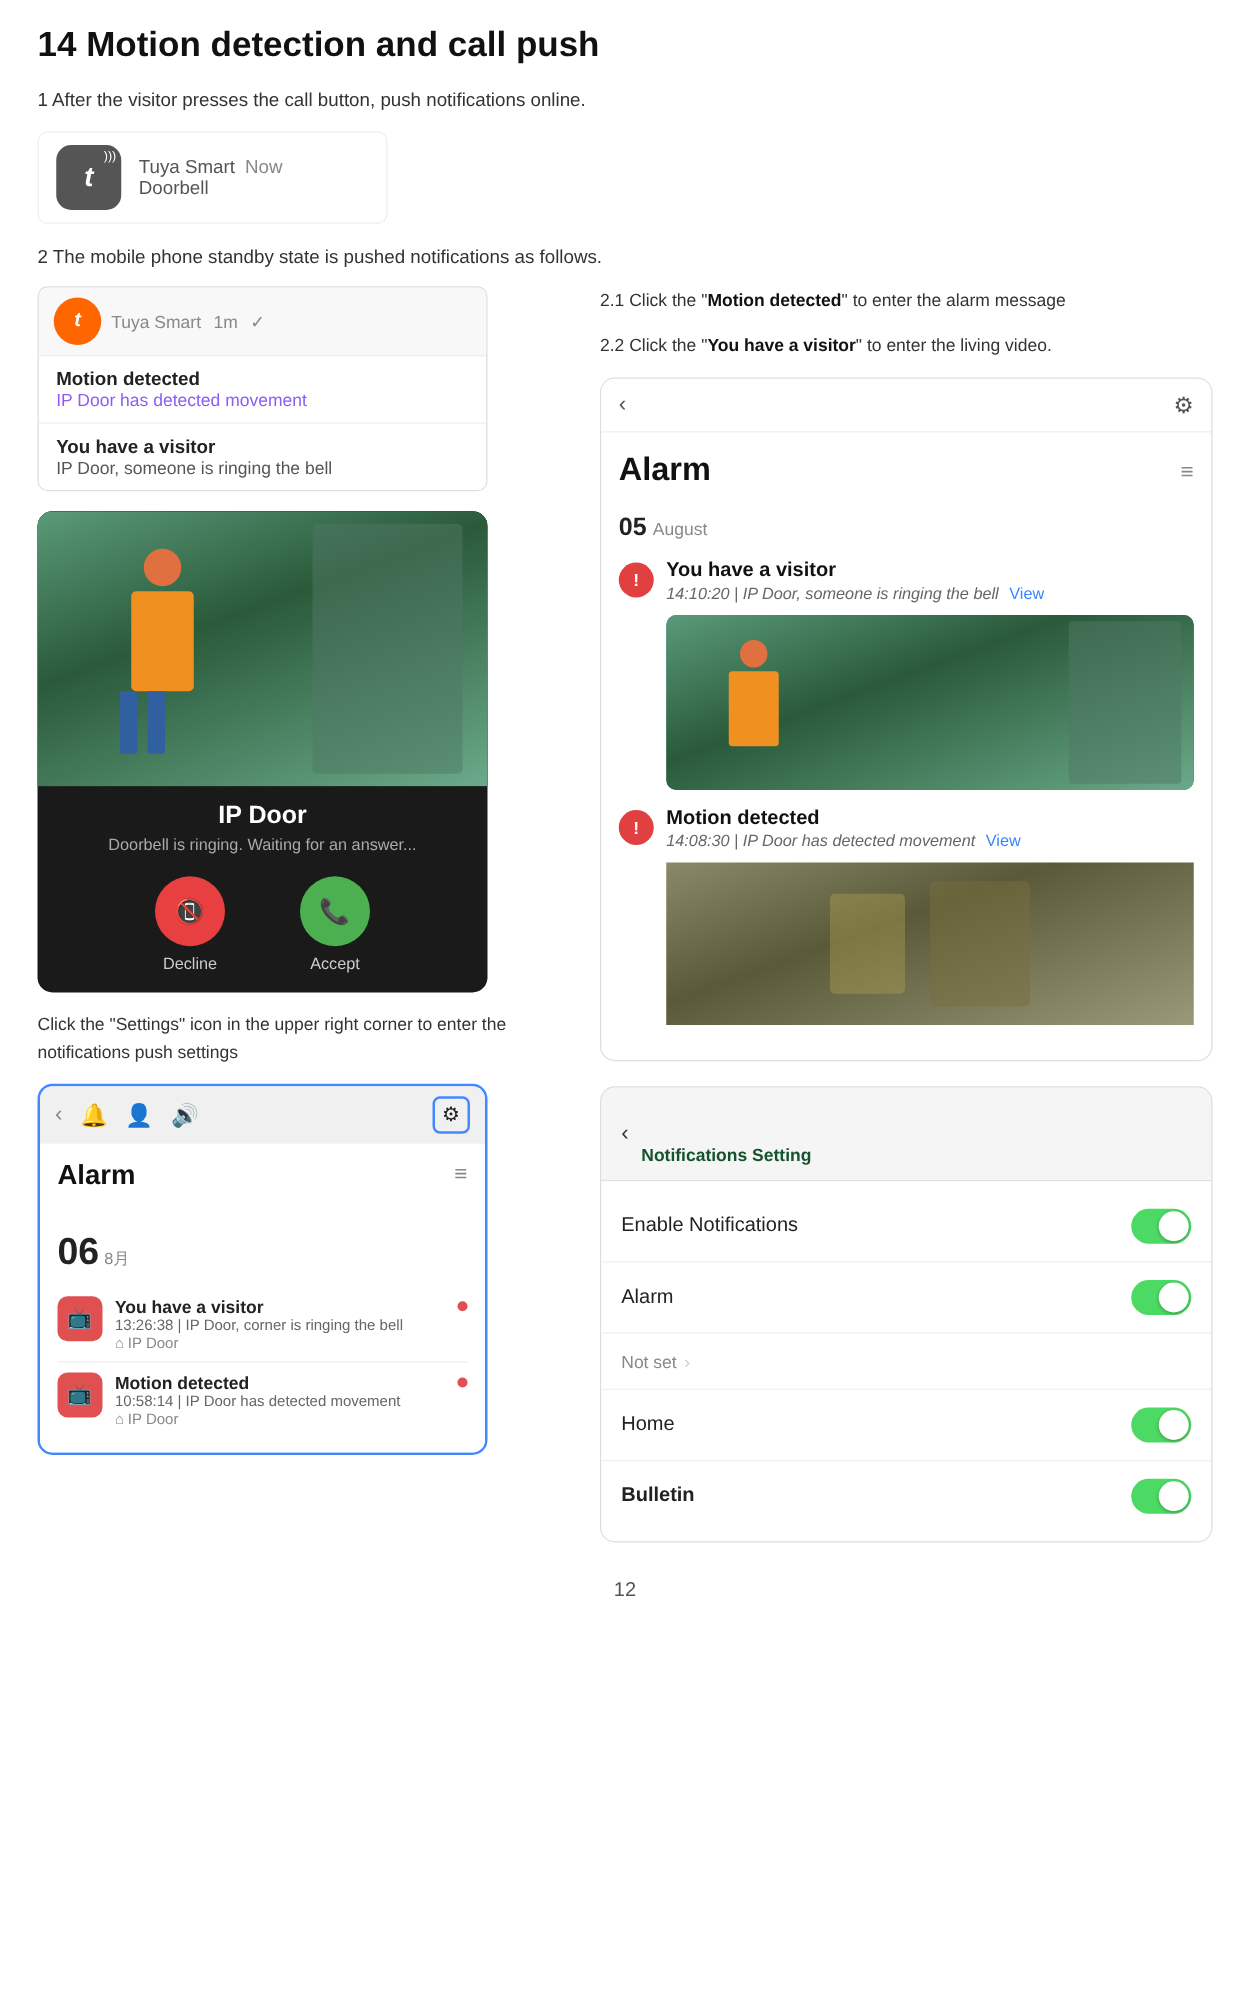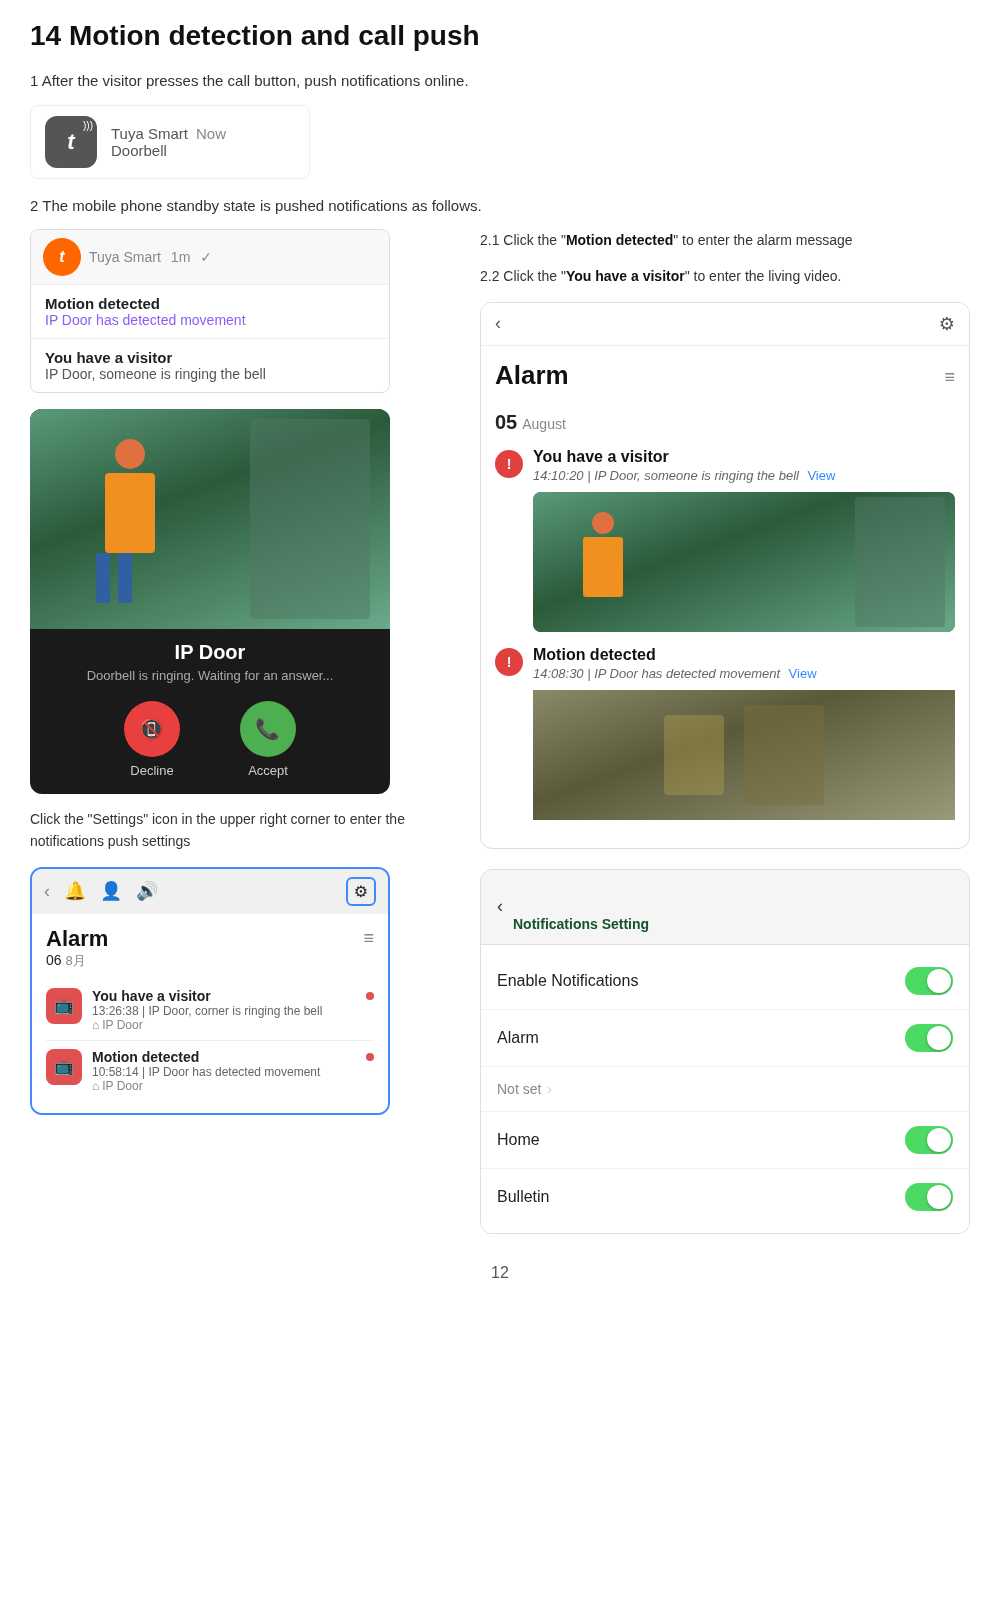--- a/index.html
+++ b/index.html
@@ -156,7 +156,7 @@
     .alarm-body { background: #fff; padding: 12px 14px; }
     .alarm-title-small { font-size: 22px; font-weight: 700; color: #111; }
     .alarm-date-row { display: flex; align-items: baseline; gap: 4px; margin-bottom: 10px; }
-    .alarm-date-num { font-size: 14px; font-weight: 400; }
+    .alarm-date-num { font-size: 30px; font-weight: 700; margin-top: 32px; }
     .alarm-date-month { font-size: 13px; color: #888; }
     .alarm-list-item {
       display: flex;

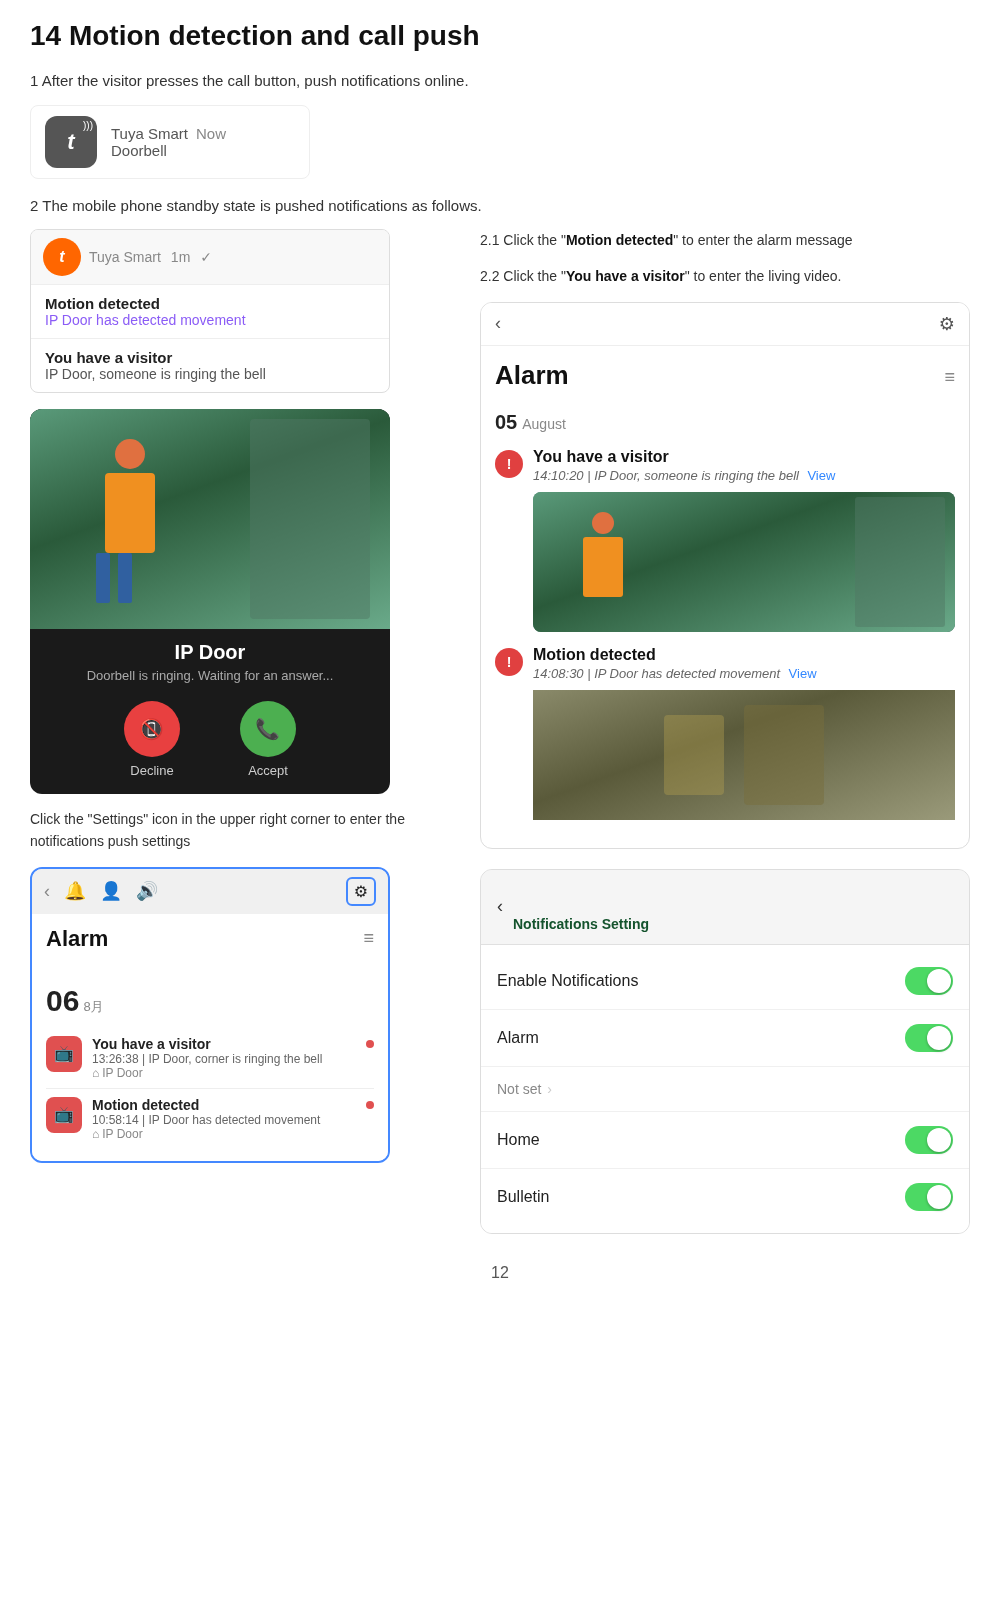--- a/index.html
+++ b/index.html
@@ -529,7 +529,7 @@
           <div class="toggle"></div>
         </div>
 
-        <div class="notif-setting-row" style="border-bottom:none;">
+        <div class="notif-setting-row" style="border-bottom:none;font-weight:bold;">
           <span class="notif-setting-label">Bulletin</span>
           <div class="toggle"></div>
         </div>

